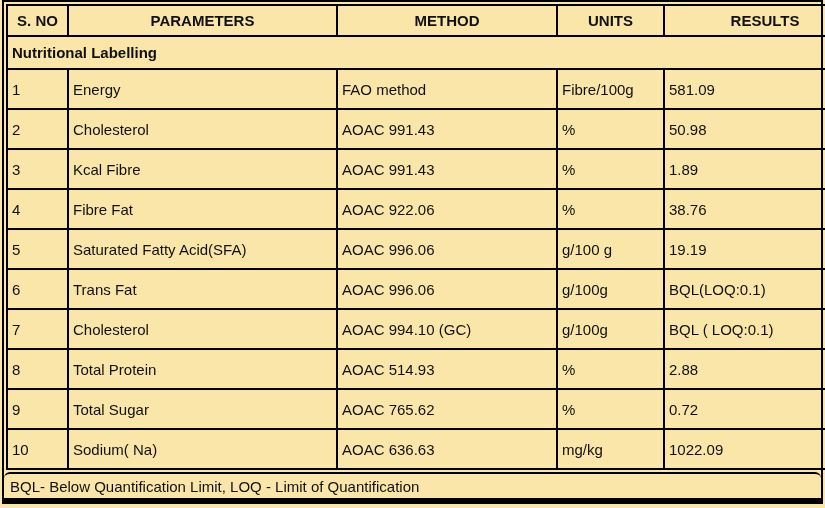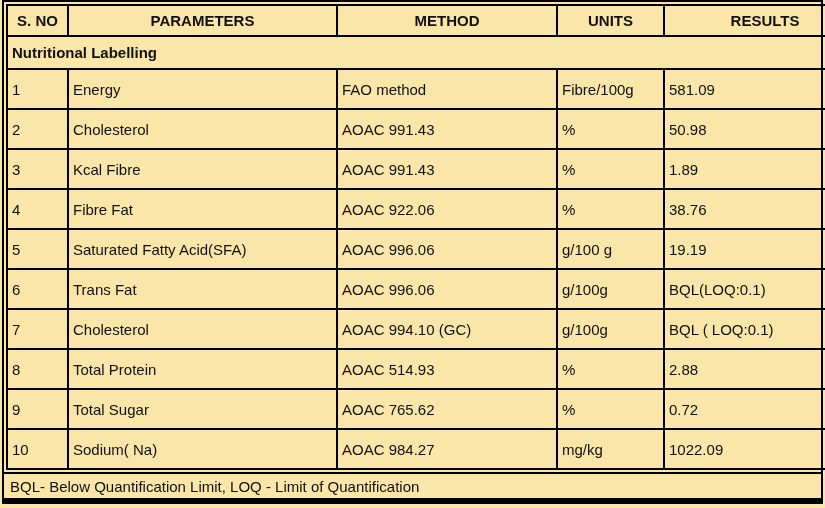--- a/index.html
+++ b/index.html
@@ -149,7 +149,7 @@
       <tr class="data-row">
         <td class="cell-sno">10</td>
         <td class="cell-parameter">Sodium( Na)</td>
-        <td class="cell-method">AOAC 984.27</td>
+        <td class="cell-method">AOAC 636.63</td>
         <td class="cell-units">mg/kg</td>
         <td class="cell-result">1022.09</td>
       </tr>

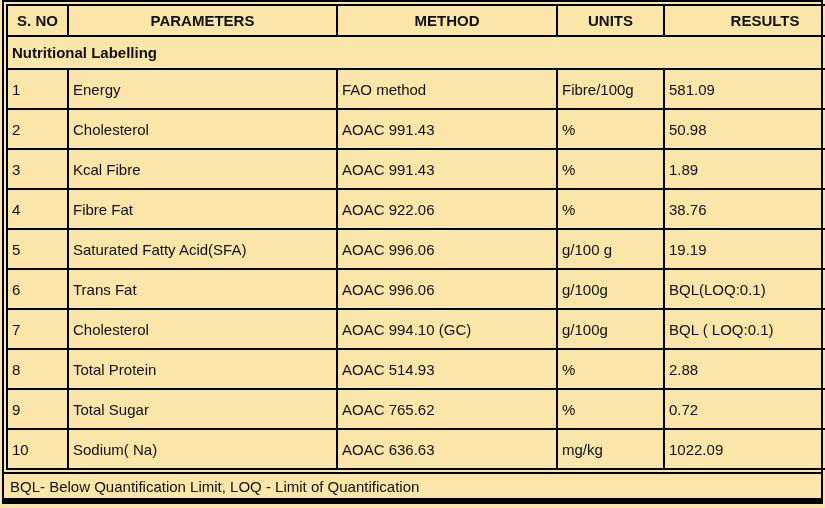--- a/index.html
+++ b/index.html
@@ -63,6 +63,7 @@
     align-items: center;
     font-size: 15px;
     padding: 2px 6px;
+    border-radius: 6px;
   }
 </style>
 </head>

